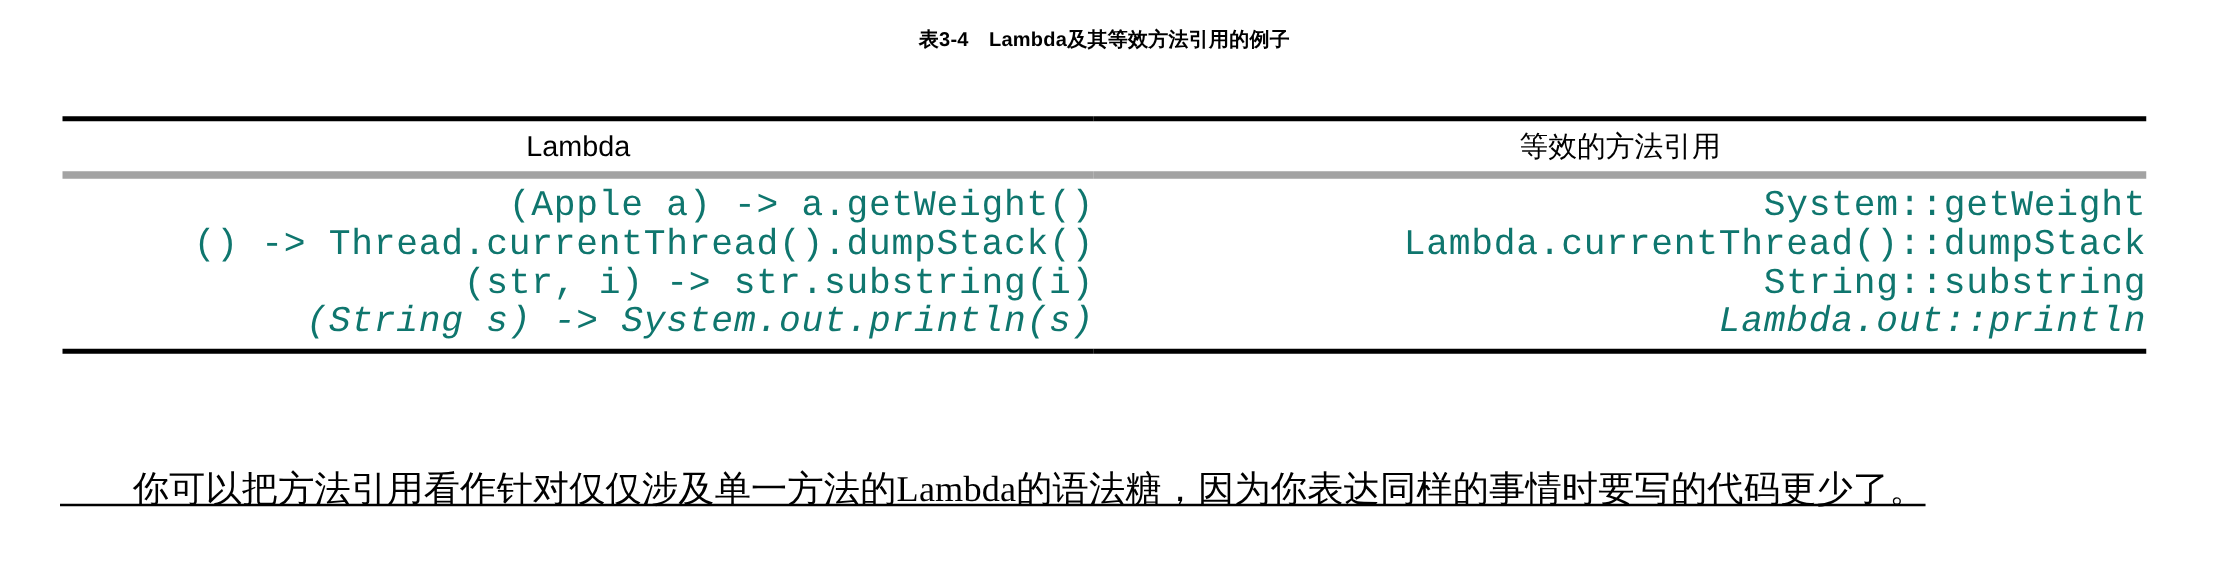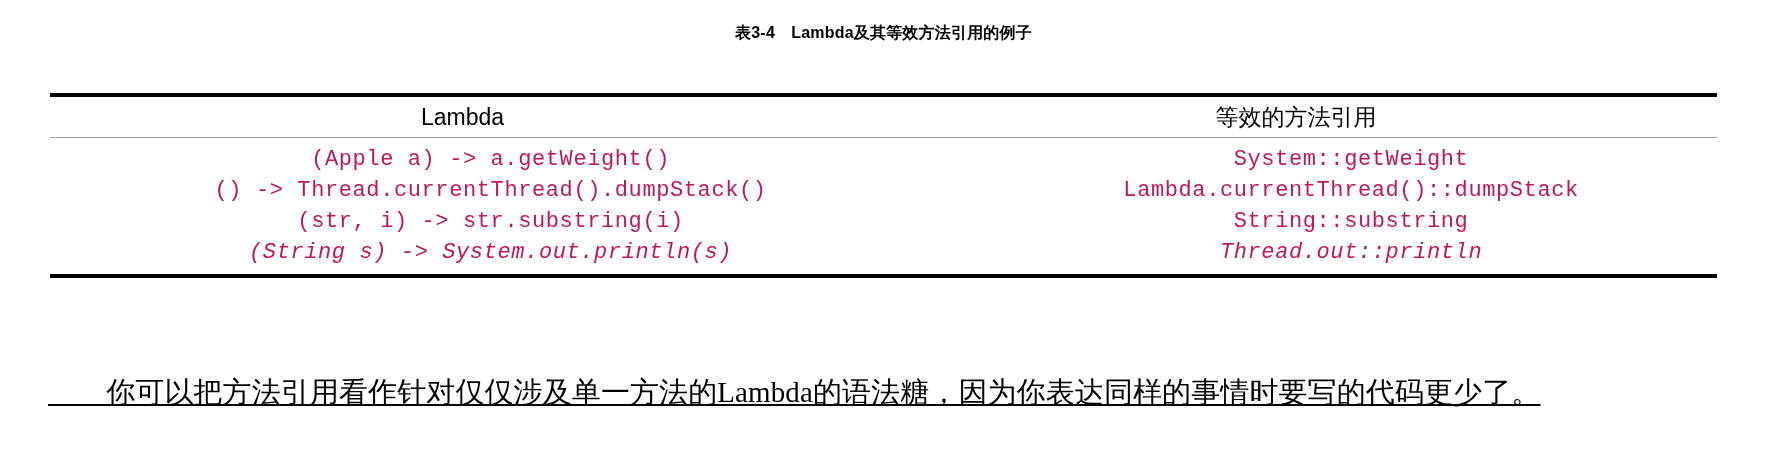--- a/index.html
+++ b/index.html
@@ -50,7 +50,7 @@
     font-weight: 400;
     text-align: center;
     padding: 5px 0 4px 0;
-    border-bottom: 1px solid #a3a3a3;
+    border-bottom: 6px solid #a3a3a3;
     vertical-align: middle;
   }
   .col-left  { width: 49.5%; }

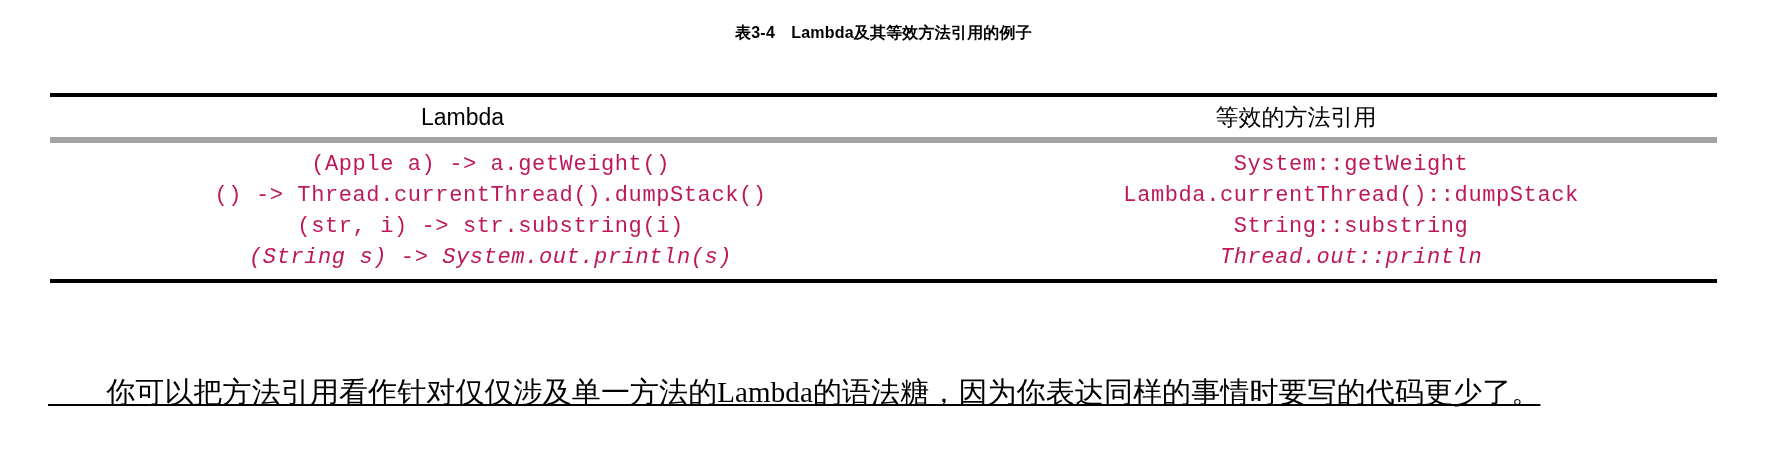--- a/index.html
+++ b/index.html
@@ -58,11 +58,11 @@
 
   .body-row td {
     font-family: "Liberation Mono", "DejaVu Sans Mono", monospace;
-    font-size: 22px;
+    font-size: 29px;
     font-weight: 400;
-    color: #be185d;
+    color: #0f766e;
     letter-spacing: 0.6px;
-    text-align: center;
+    text-align: right;
     padding: 2px 0 3px 0;
     line-height: 26px;
     white-space: pre;

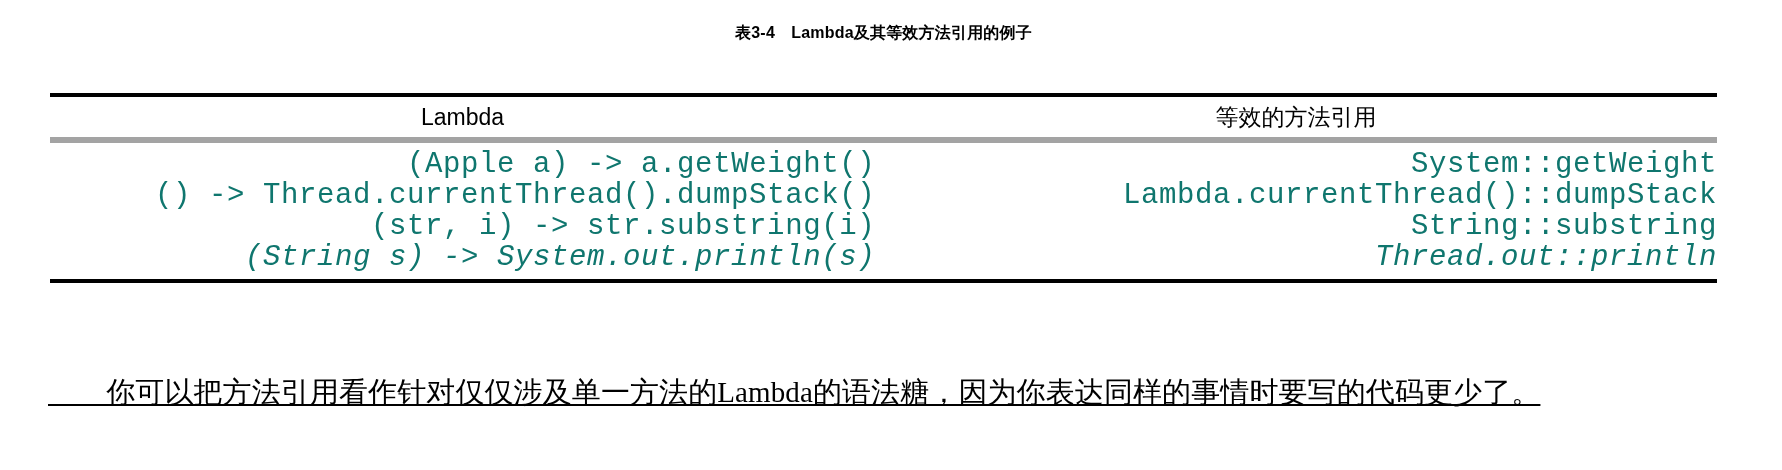--- a/index.html
+++ b/index.html
@@ -119,7 +119,7 @@
     </tr>
     <tr class="body-row last-body">
       <td class="cell-lambda rule-bottom-cell">(String s) -&gt; System.out.println(s)</td>
-      <td class="cell-ref rule-bottom-cell">Thread.out::println</td>
+      <td class="cell-ref rule-bottom-cell">Lambda.out::println</td>
     </tr>
   </tbody>
 </table>

